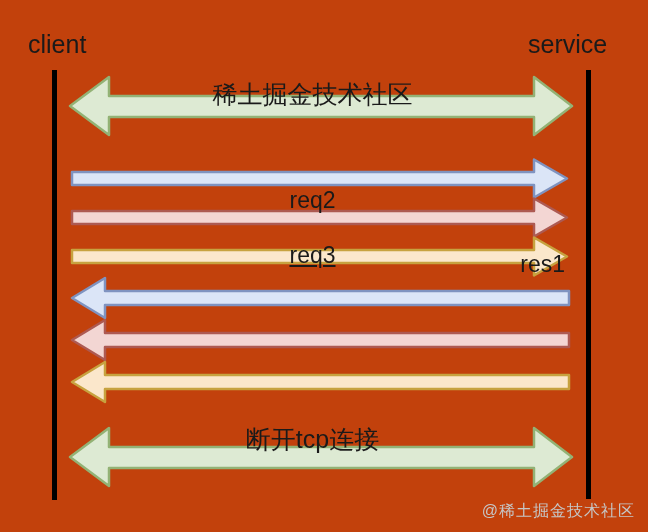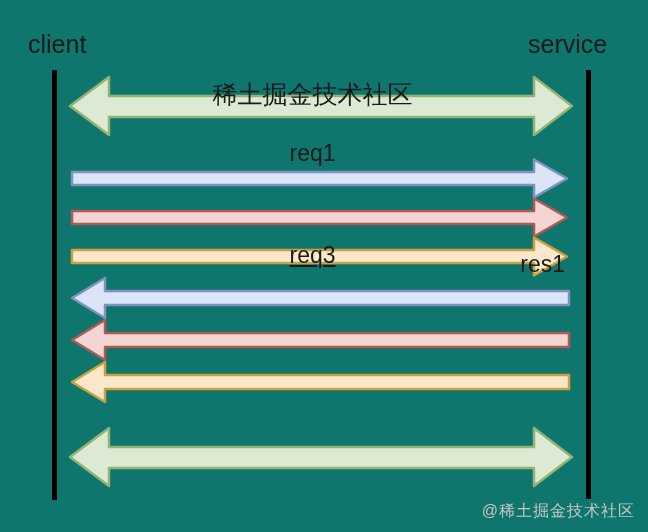--- a/index.html
+++ b/index.html
@@ -11,7 +11,7 @@
     position: relative;
     width: 648px;
     height: 532px;
-    background: #0f766e;
+    background: #c2410c;
     overflow: hidden;
   }
   .actor-label {

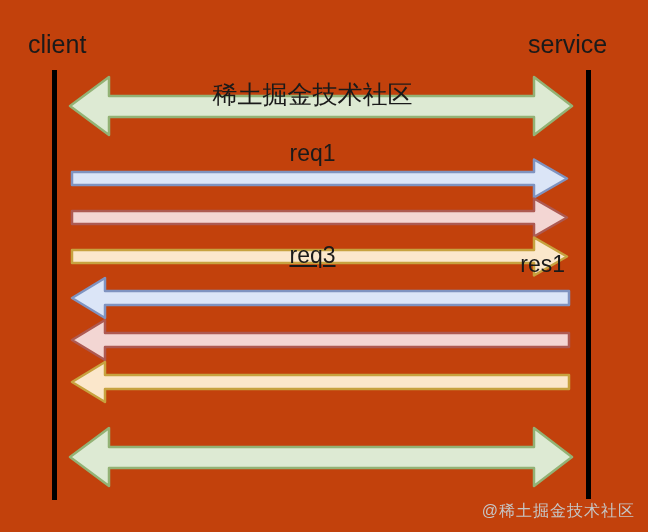--- a/index.html
+++ b/index.html
@@ -80,7 +80,6 @@
       <polygon points="2,15 464,15 464,2.5 497,21.5 464,40.5 464,28 2,28" stroke-width="2.5" stroke-linejoin="round" fill="#dbe5f7" stroke="#7f93c0"></polygon>
     </svg>
   </div>
-  <div class="lbl" style="top:140px;">req1</div>
 
   <div class="arrow" style="left:70px; top:196px;">
     <svg width="500" height="43" viewBox="0 0 500 43">

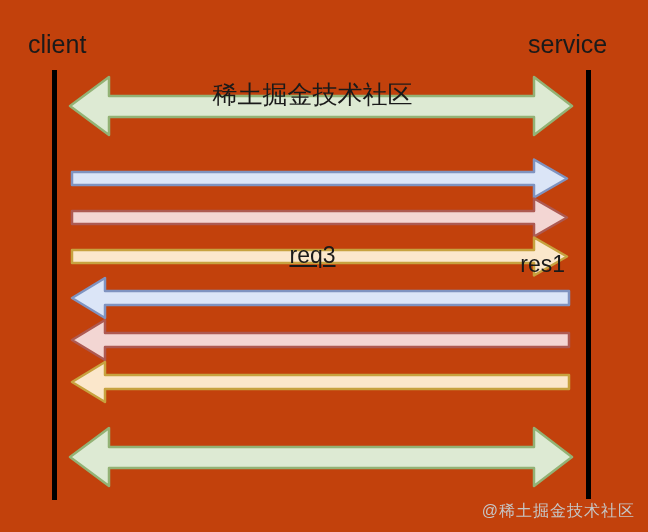--- a/index.html
+++ b/index.html
@@ -86,6 +86,7 @@
       <polygon points="2,15 464,15 464,2.5 497,21.5 464,40.5 464,28 2,28" stroke-width="2.5" stroke-linejoin="round" fill="#f3d6d3" stroke="#ad5a52"></polygon>
     </svg>
   </div>
+  <div class="lbl" style="top:187px;">req2</div>
 
   <div class="arrow" style="left:70px; top:235px;">
     <svg width="500" height="43" viewBox="0 0 500 43">

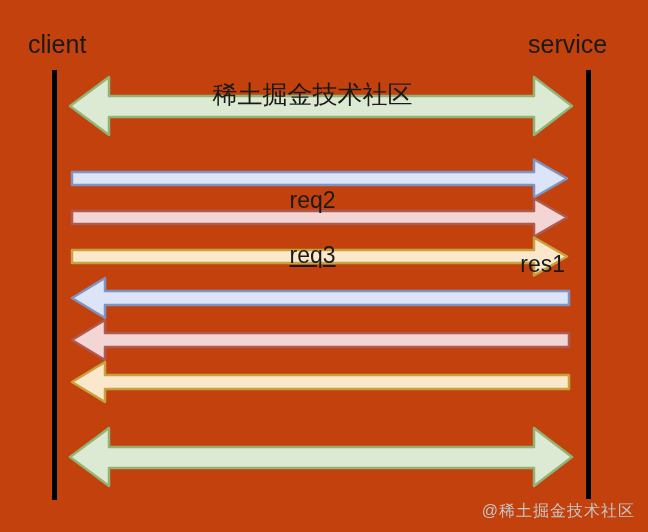--- a/index.html
+++ b/index.html
@@ -119,6 +119,7 @@
       <polygon points="2,31 41,2 41,21 466,21 466,2 504,31 466,60 466,42 41,42 41,60" stroke-width="2.5" stroke-linejoin="round" fill="#ddead3" stroke="#93b275"></polygon>
     </svg>
   </div>
+  <div class="lbl lbl-cn" style="top:423px;">断开tcp连接</div>
 
   <div class="watermark">@稀土掘金技术社区</div>
 

